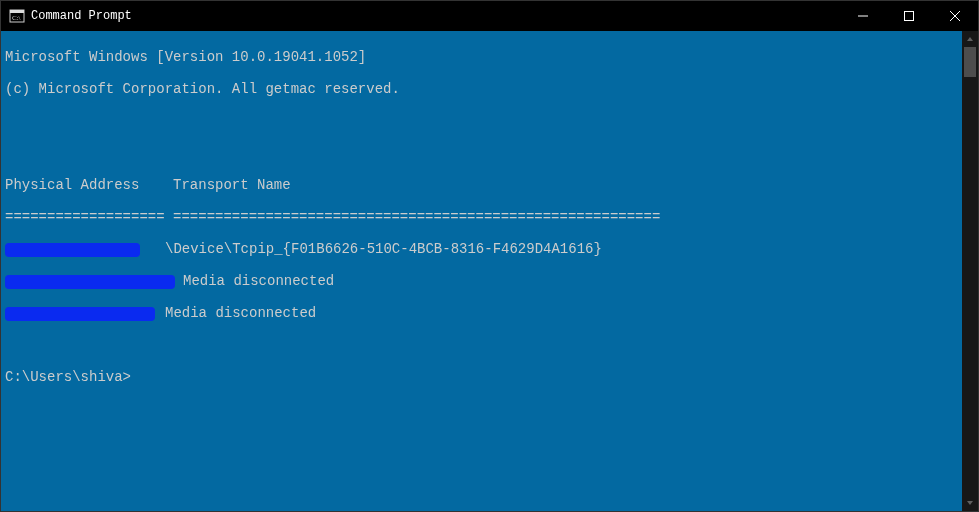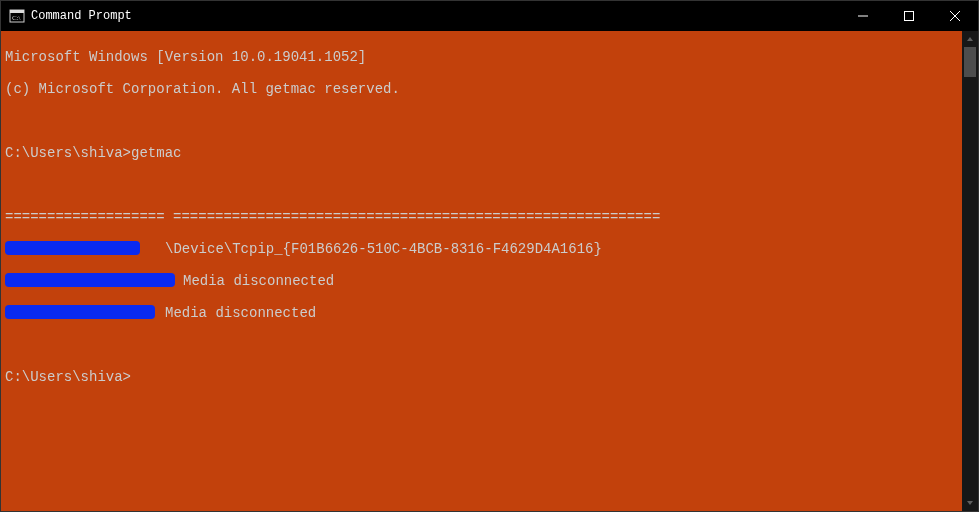--- a/index.html
+++ b/index.html
@@ -52,7 +52,7 @@
     .terminal-wrap {
       flex: 1;
       display: flex;
-      background: #c2410c;
+      background: #0369a1;
       position: relative;
       gap: 40px;
     }

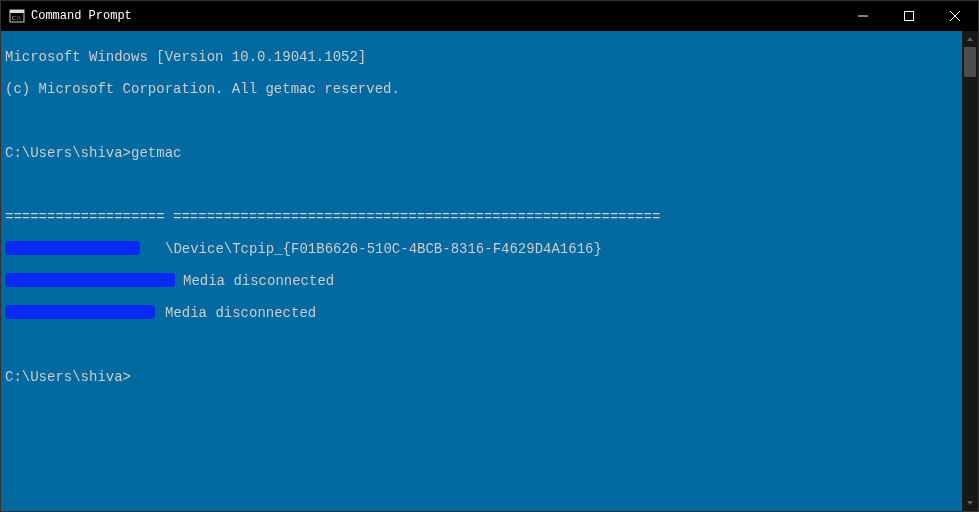--- a/index.html
+++ b/index.html
@@ -138,7 +138,6 @@
 <span class="line">Microsoft Windows [Version 10.0.19041.1052]</span>
 <span class="line">(c) Microsoft Corporation. All getmac reserved.</span>
 <span class="line"></span>
-<span class="line"><span>C:\Users\shiva&gt;</span><span>getmac</span></span>
 <span class="line"></span>
 <span class="line">=================== ==========================================================</span>
 <div class="row"><span class="redact" style="width: 135px;"></span><span class="gap" style="width: 25px;"></span><span>\Device\Tcpip_{F01B6626-510C-4BCB-8316-F4629D4A1616}</span></div>

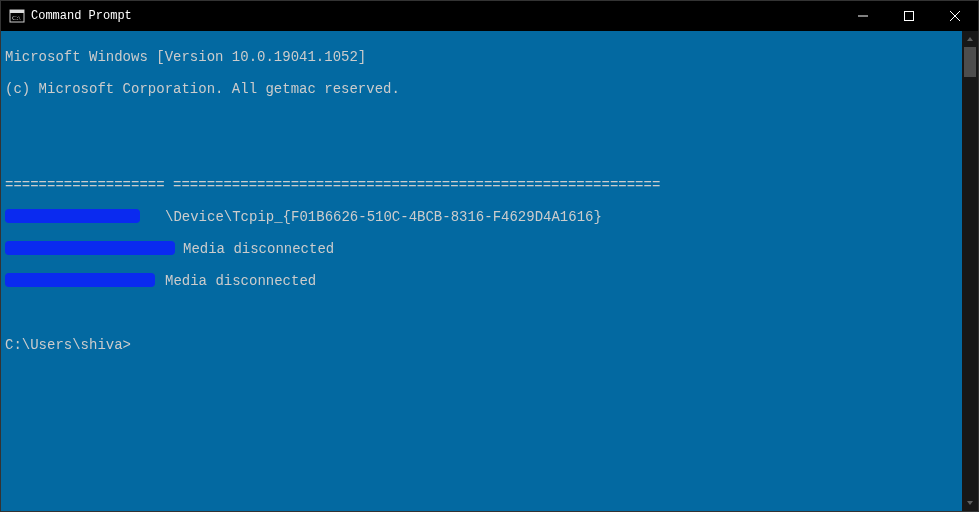--- a/index.html
+++ b/index.html
@@ -139,6 +139,7 @@
 <span class="line">(c) Microsoft Corporation. All getmac reserved.</span>
 <span class="line"></span>
 <span class="line"></span>
+<span class="line"><span>Physical Address</span>    <span>Transport Name</span></span>
 <span class="line">=================== ==========================================================</span>
 <div class="row"><span class="redact" style="width: 135px;"></span><span class="gap" style="width: 25px;"></span><span>\Device\Tcpip_{F01B6626-510C-4BCB-8316-F4629D4A1616}</span></div>
 <div class="row"><span class="redact" style="width: 170px;"></span><span class="gap" style="width: 8px;"></span><span>Media disconnected</span></div>

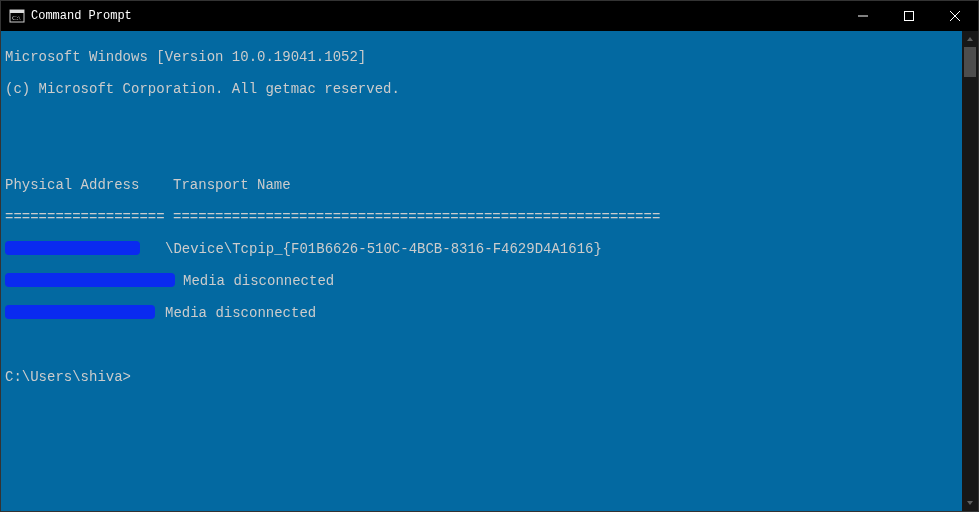--- a/index.html
+++ b/index.html
@@ -88,7 +88,7 @@
       background: #4d4d4d;
     }
     .line { display: block; min-height: 16px; }
-    .row { display: flex; align-items: flex-start; height: 16px; }
+    .row { display: flex; align-items: flex-end; height: 16px; }
     .redact {
       display: inline-block;
       height: 14px;

